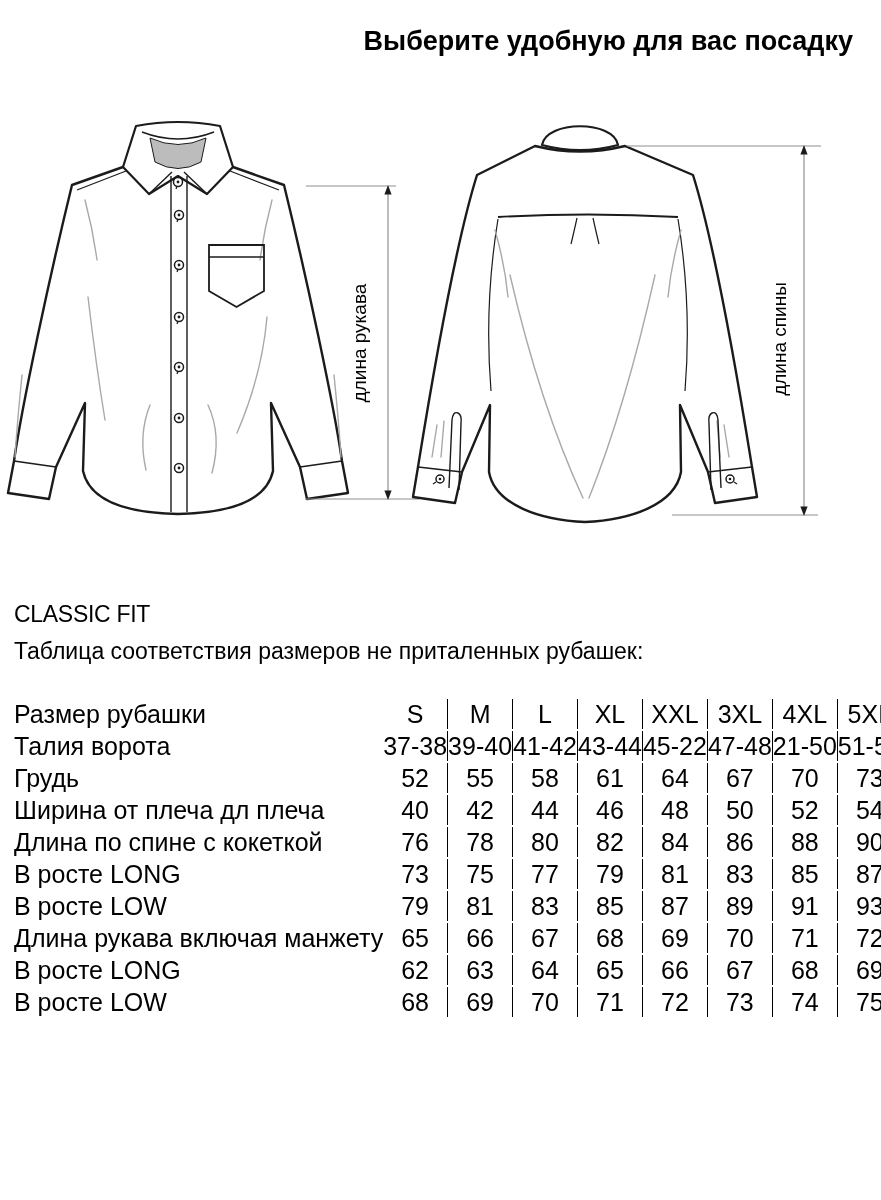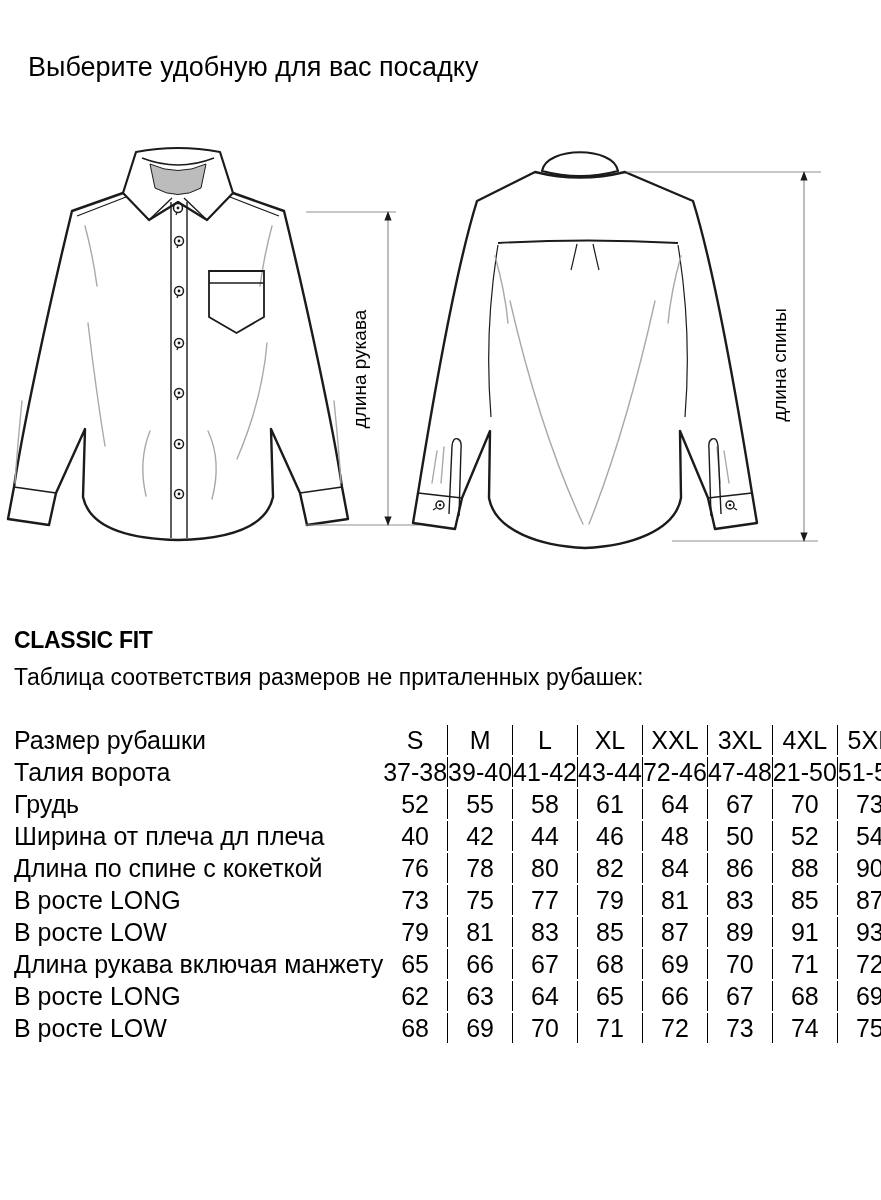--- a/index.html
+++ b/index.html
@@ -8,8 +8,8 @@
     font-family:"Liberation Sans", sans-serif; overflow:hidden;
   }
   .title {
-    margin:52px auto 0; width:825px; text-align:left;
-    font-size:27px; line-height:1.15; font-weight:400;
+    margin:26px auto 0; width:825px; text-align:right;
+    font-size:27px; line-height:1.15; font-weight:700;
   }
   svg.figures { display:block; margin-top:48px; }
 

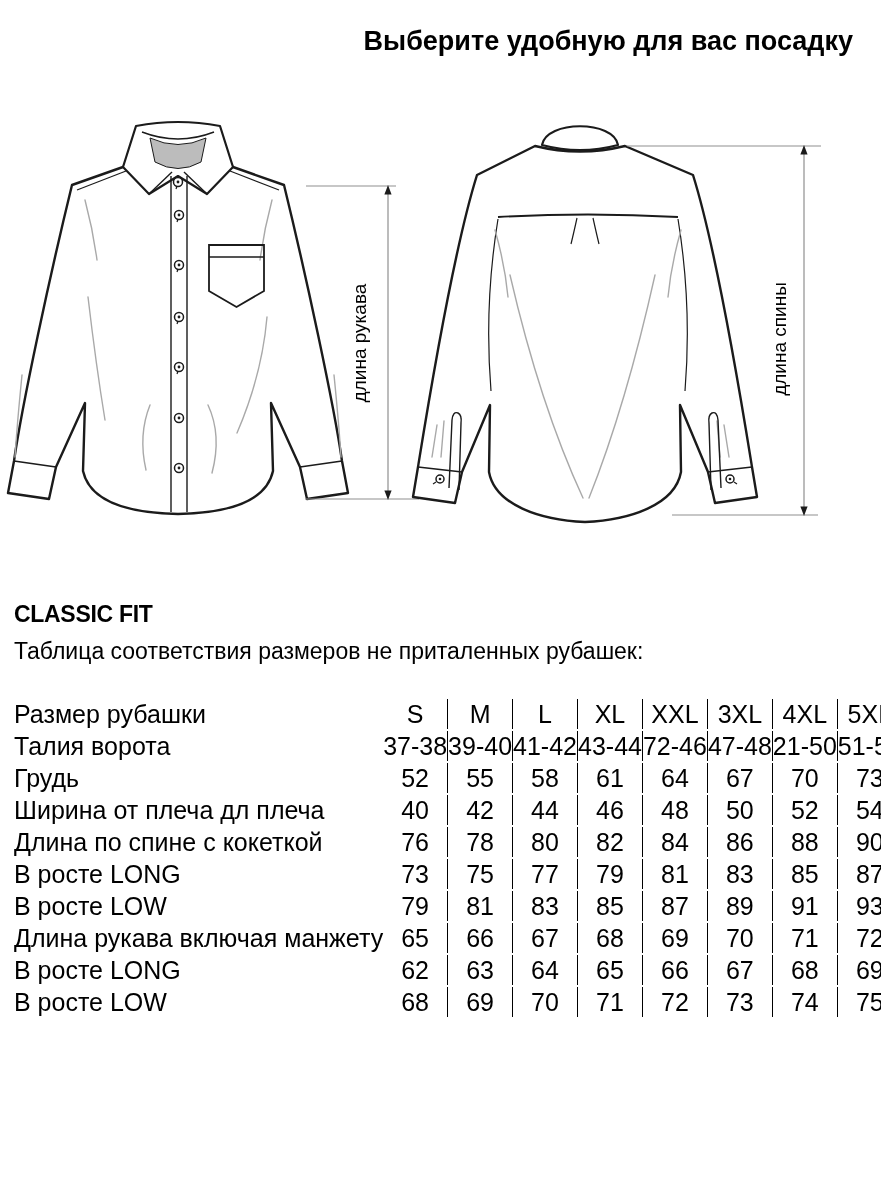--- a/index.html
+++ b/index.html
@@ -27,7 +27,7 @@
   .dimtext { font-size:19px; fill:#000; }
 
   .section-heading {
-    margin:66px 0 0 14px; font-size:23px; font-weight:700;
+    margin:66px 0 0 14px; font-size:23px; font-weight:400;
     letter-spacing:-0.3px;
   }
   .table-caption { margin:10px 0 0 14px; font-size:23px; font-weight:400; }

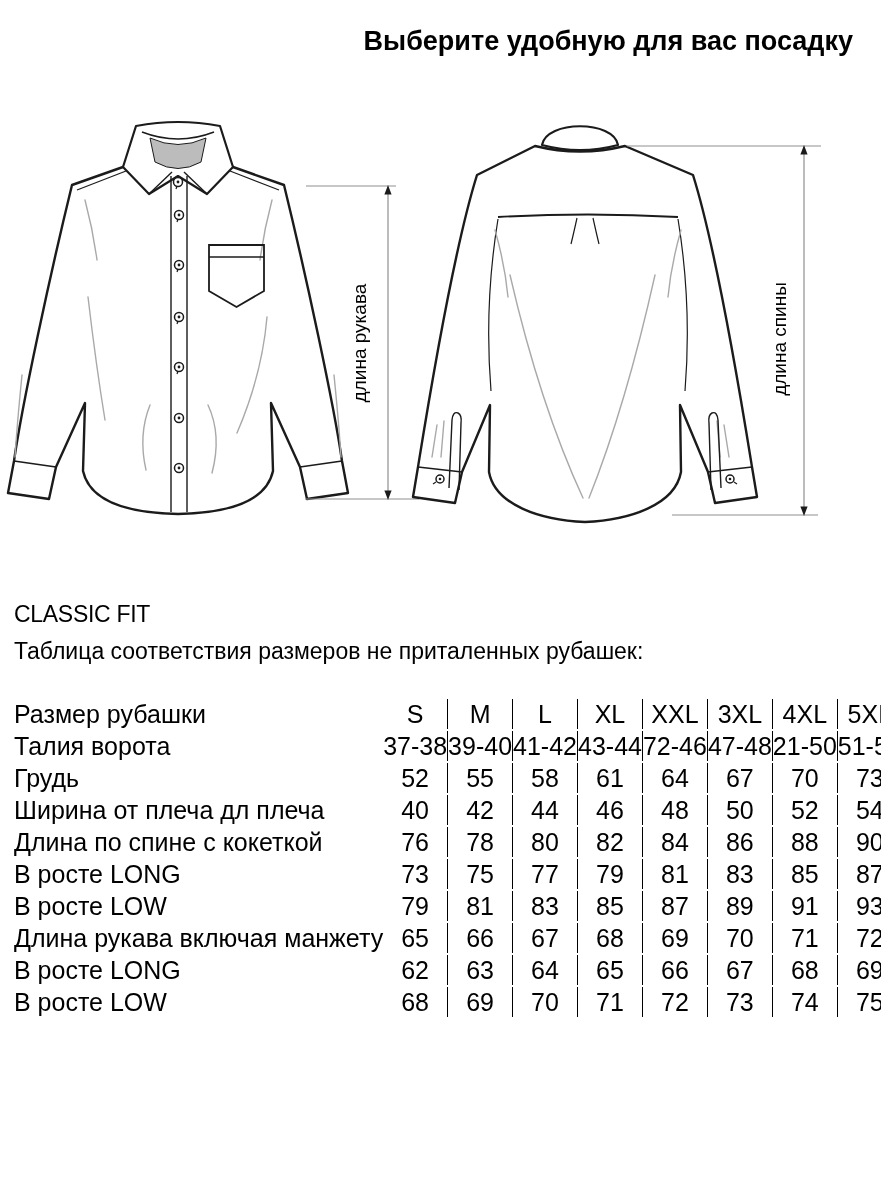--- a/index.html
+++ b/index.html
@@ -216,7 +216,7 @@
         <td class="val">39-40</td>
         <td class="val">41-42</td>
         <td class="val">43-44</td>
-        <td class="val">72-46</td>
+        <td class="val">45-22</td>
         <td class="val">47-48</td>
         <td class="val">21-50</td>
         <td class="val">51-52</td>

